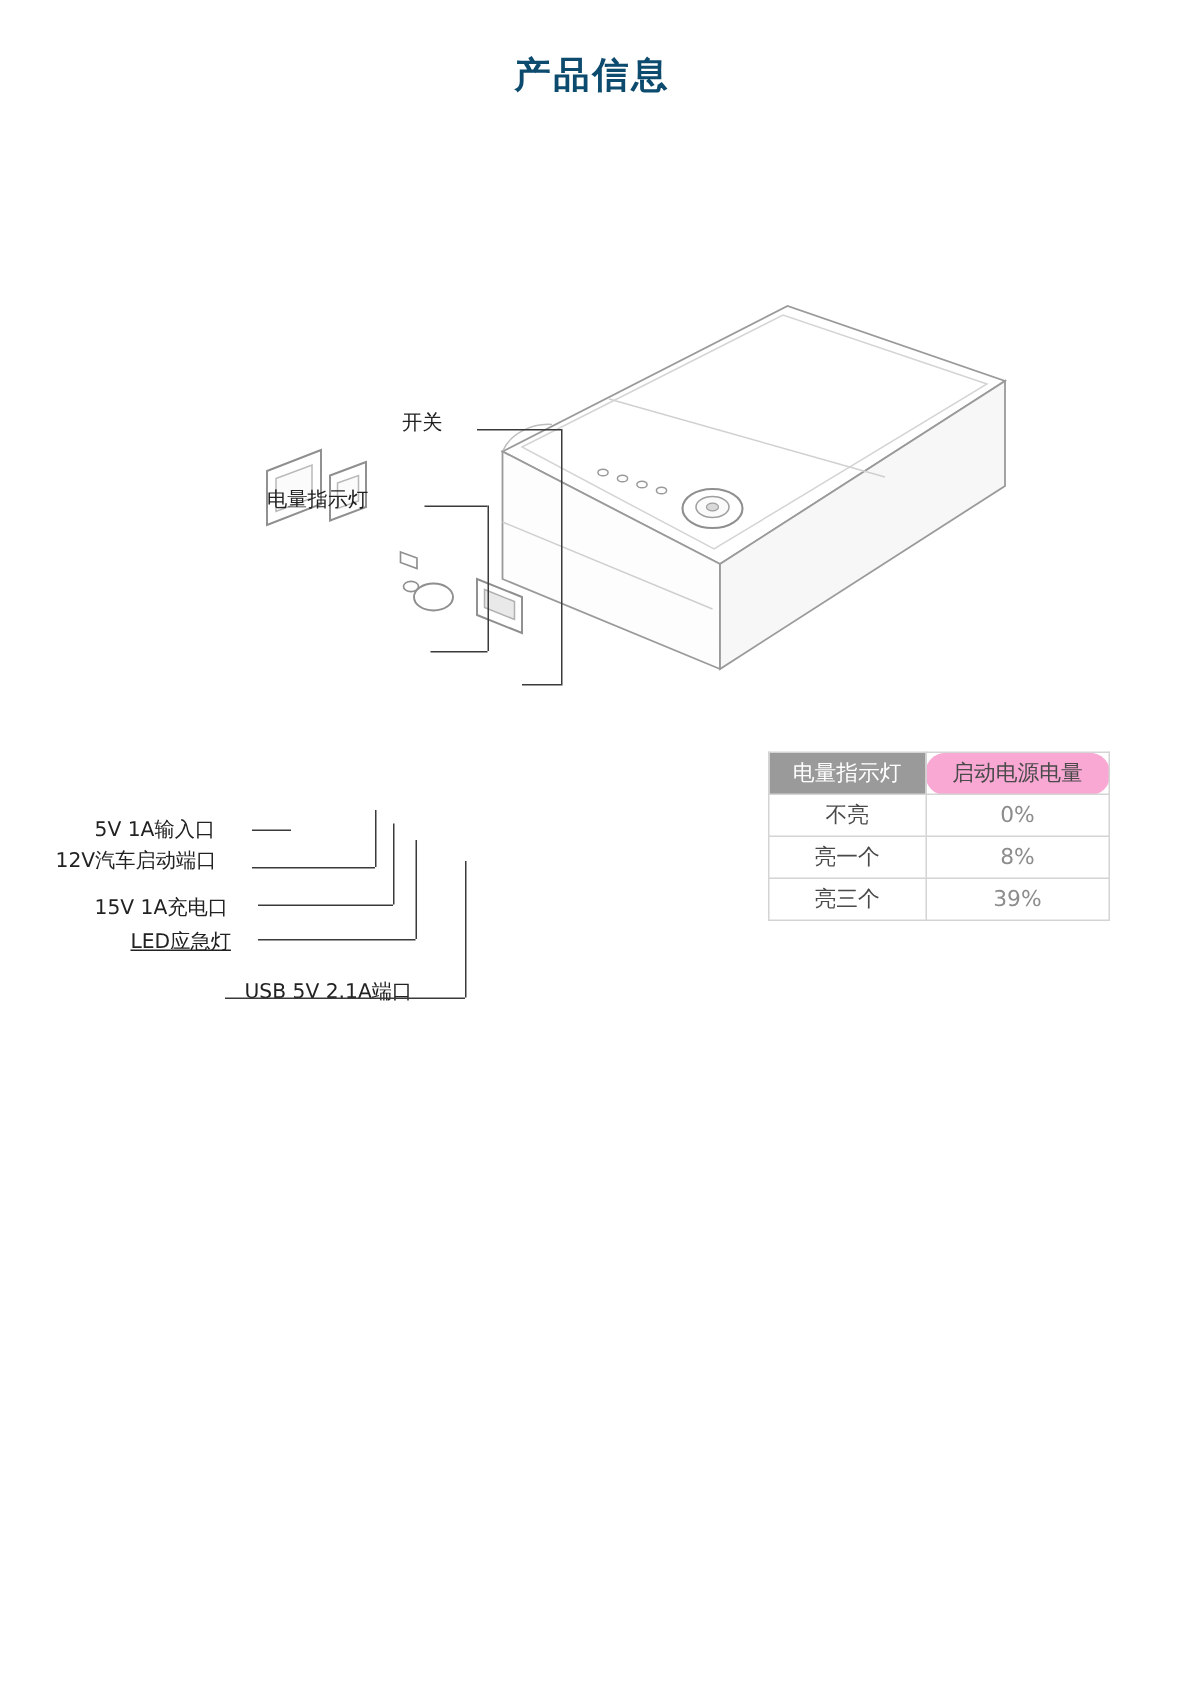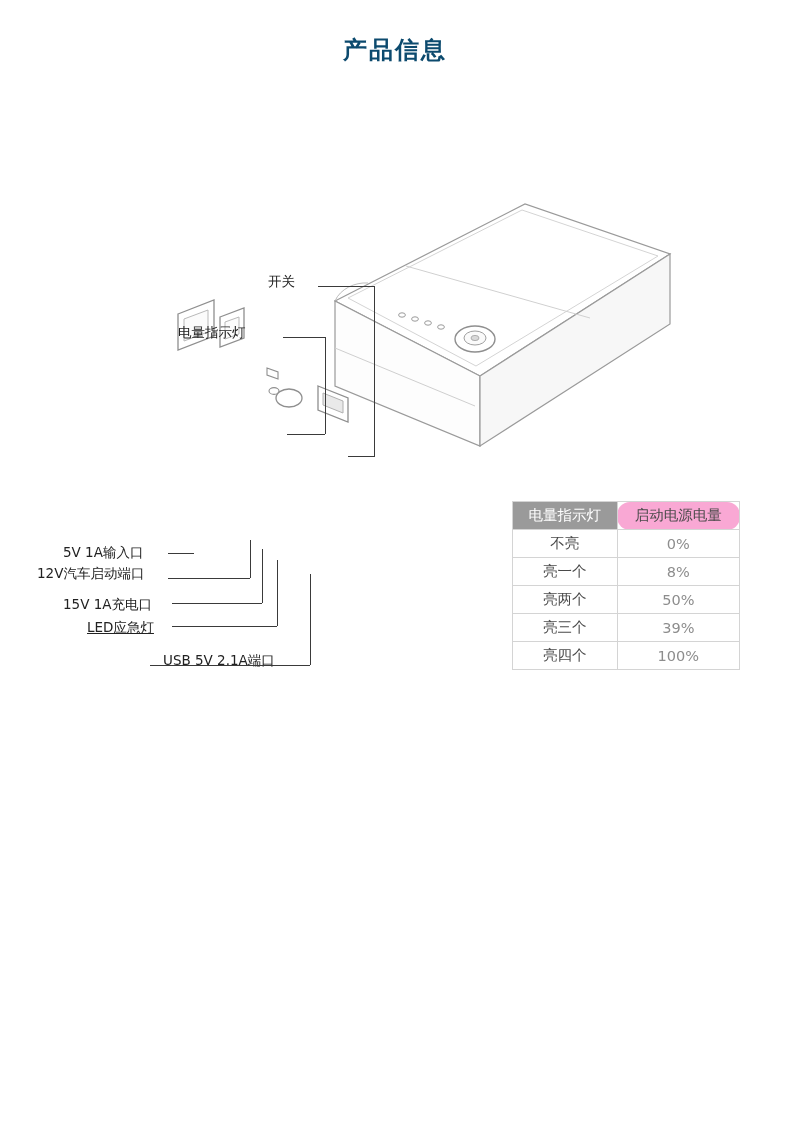--- a/index.html
+++ b/index.html
@@ -177,10 +177,6 @@
       <td class="val">8%</td>
     </tr>
     <tr>
-      <td class="lab">亮两个</td>
-      <td class="val">50%</td>
-    </tr>
-    <tr>
       <td class="lab">亮三个</td>
       <td class="val">39%</td>
     </tr>

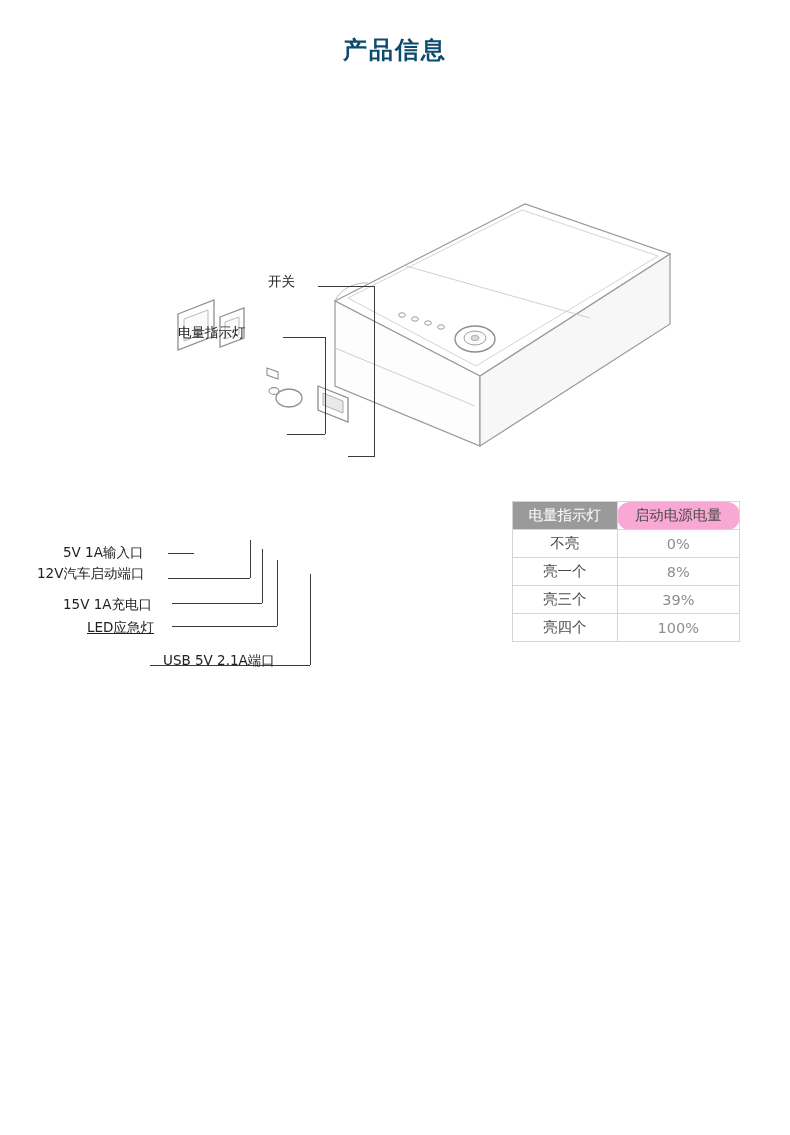--- a/index.html
+++ b/index.html
@@ -180,10 +180,6 @@
       <td class="lab">亮三个</td>
       <td class="val">39%</td>
     </tr>
-    <tr>
-      <td class="lab">亮四个</td>
-      <td class="val">100%</td>
-    </tr>
   </tbody>
     </table>
 </div>

